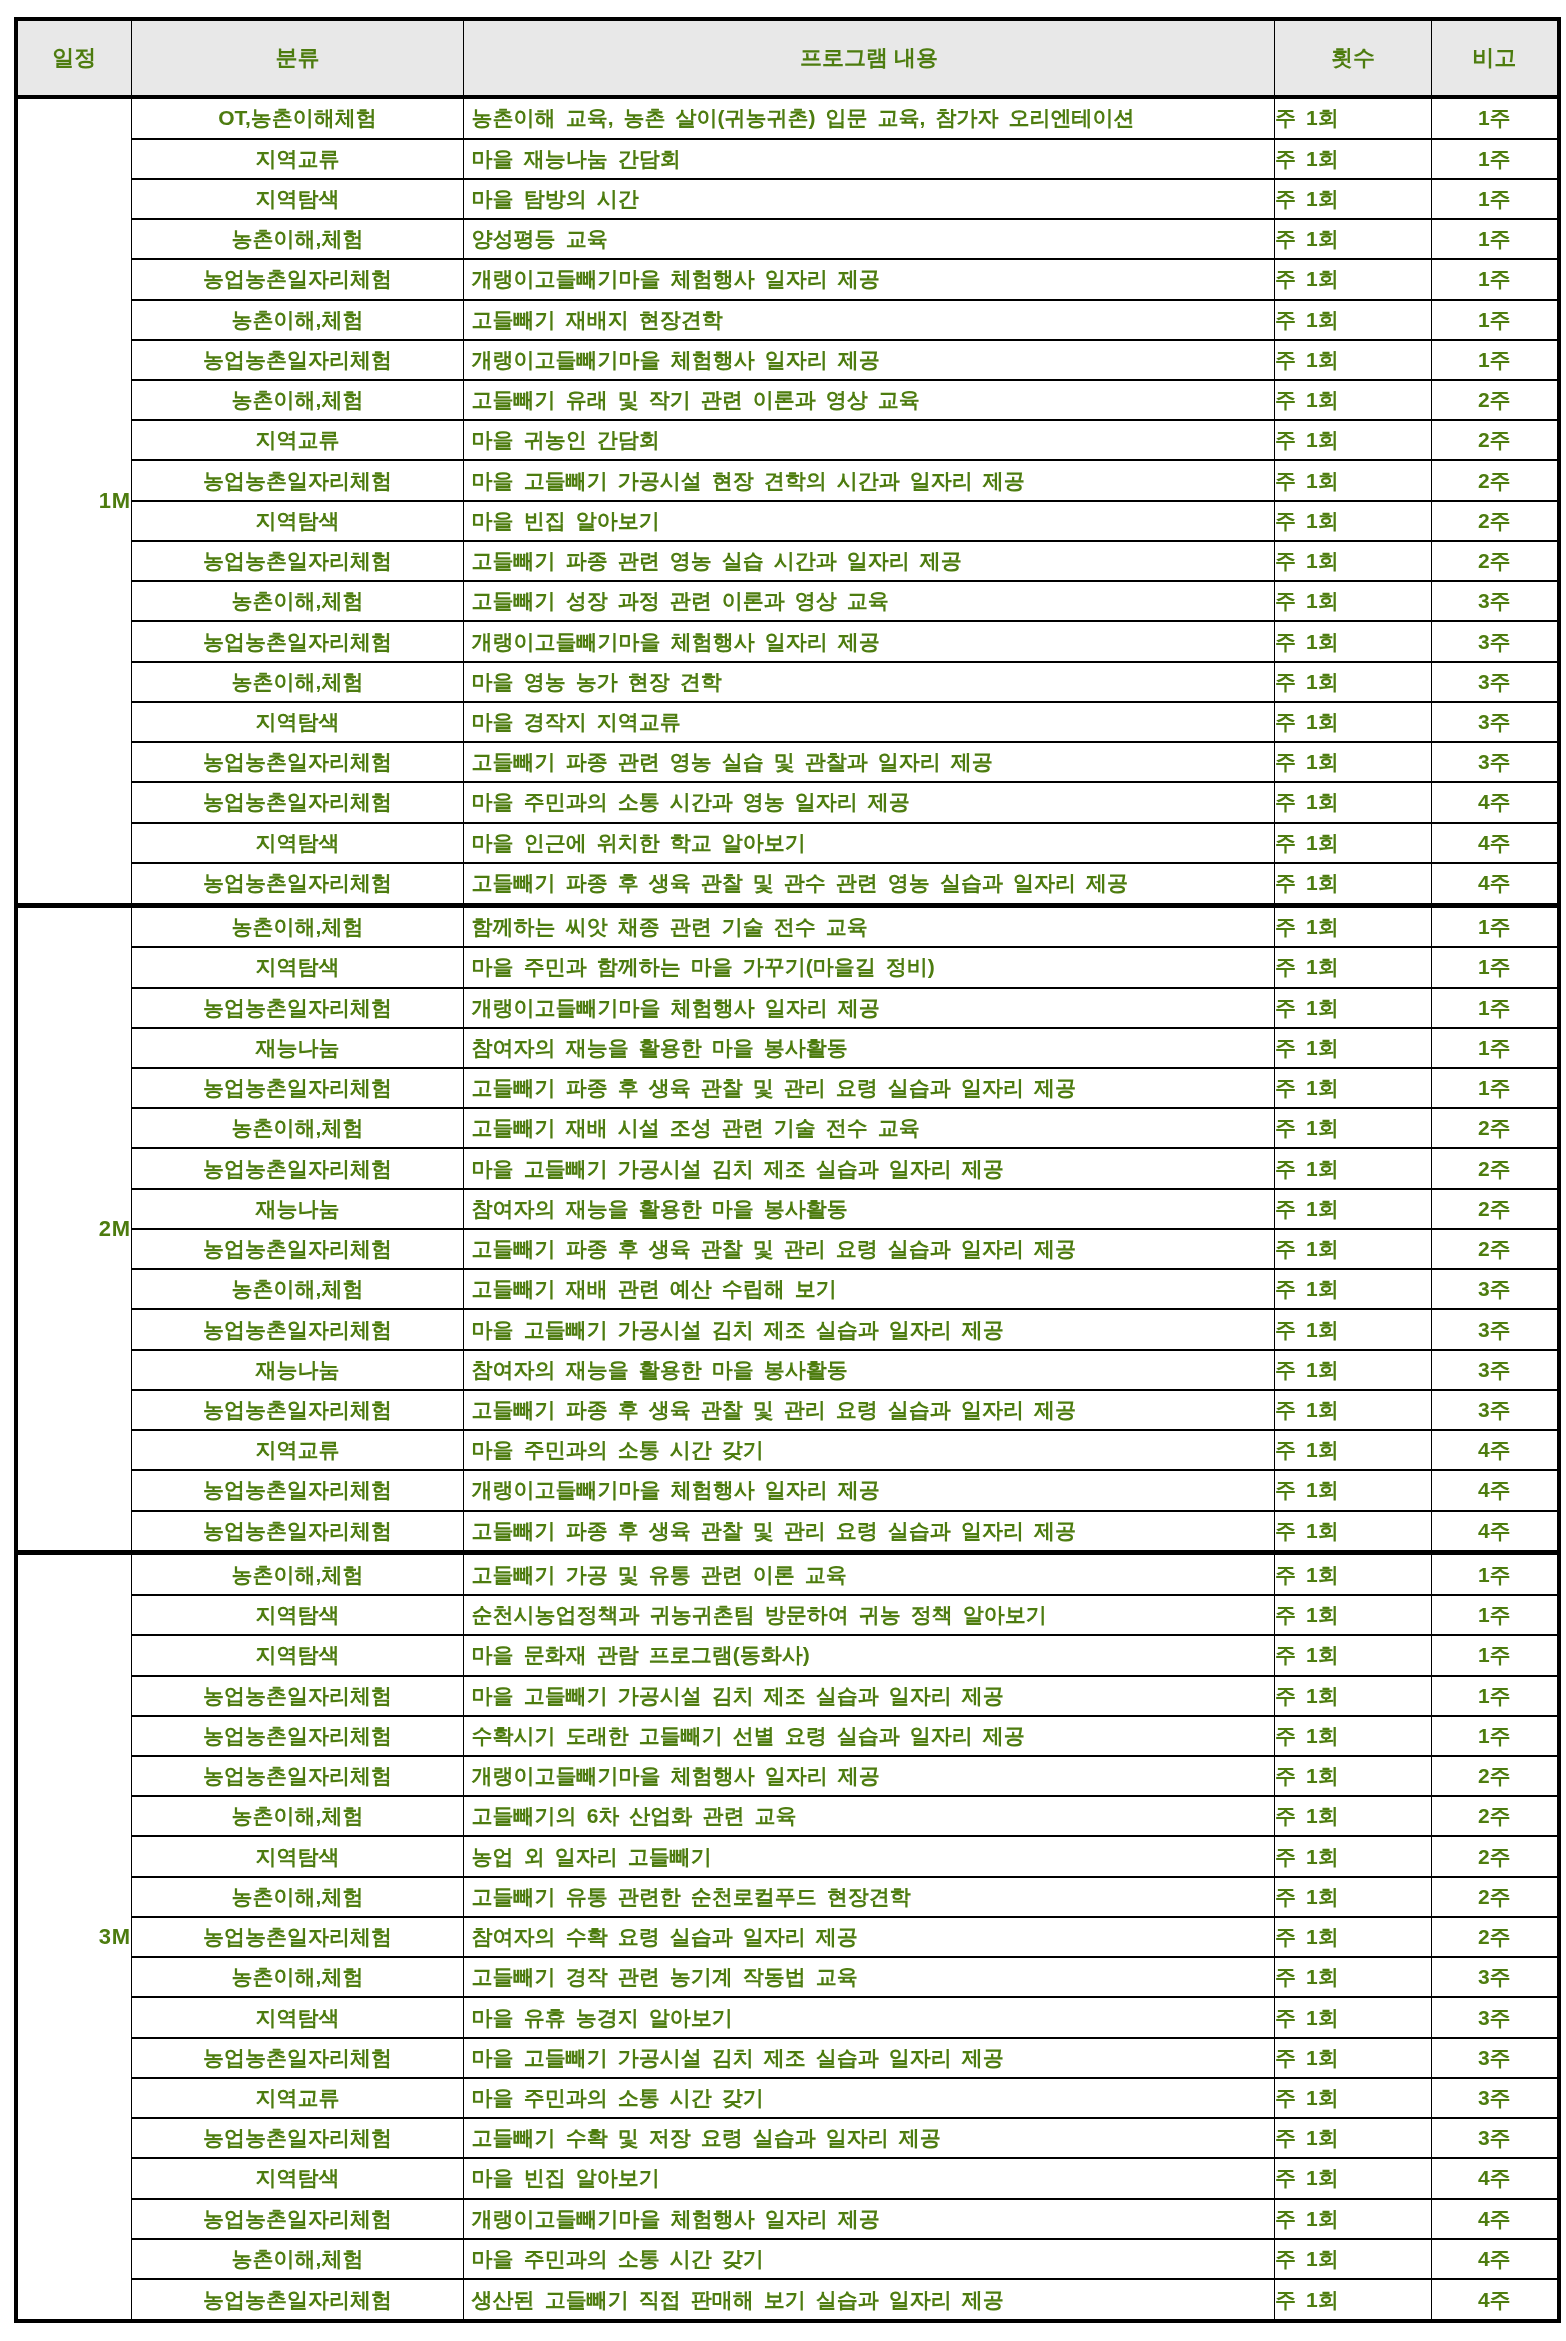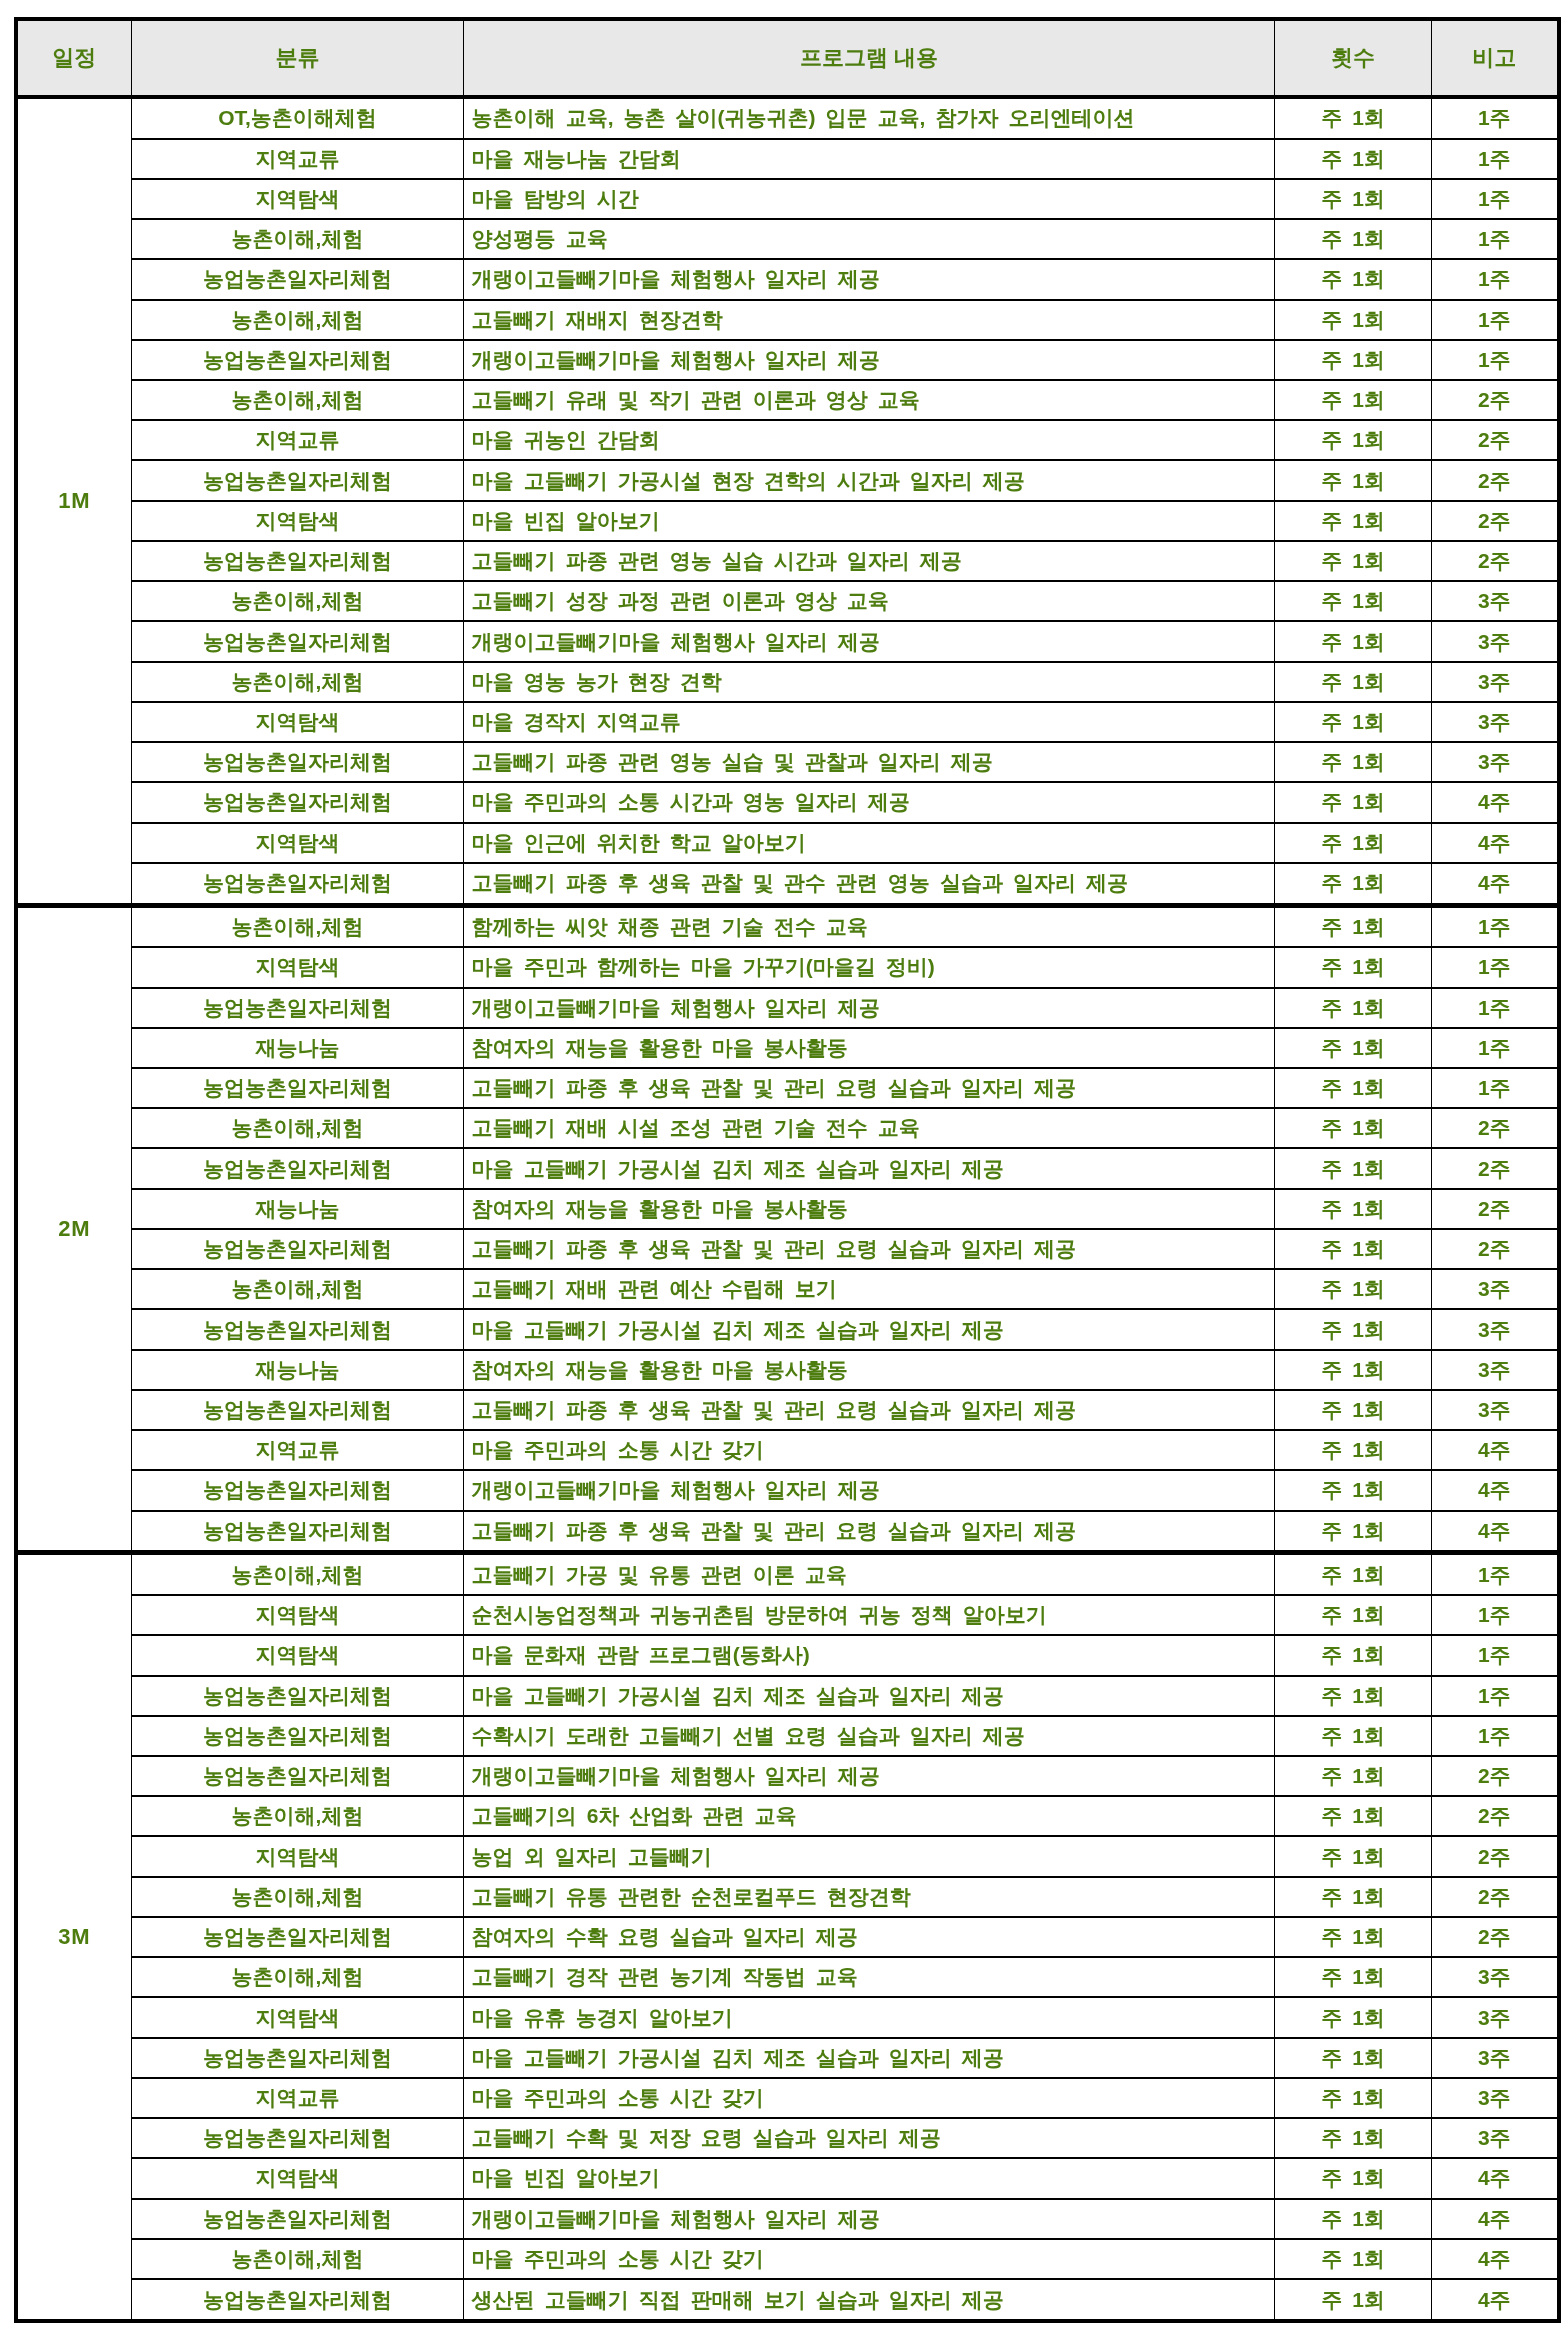--- a/index.html
+++ b/index.html
@@ -62,7 +62,7 @@
   }
   td.category-cell { text-align: center; }
   td.content-cell  { text-align: left; padding-left: 7.6px; padding-right: 3.4px; }
-  td.count-cell    { text-align: center; }
+  td.count-cell    { }
   td.note-cell     { text-align: center; }
 </style>
 </head>

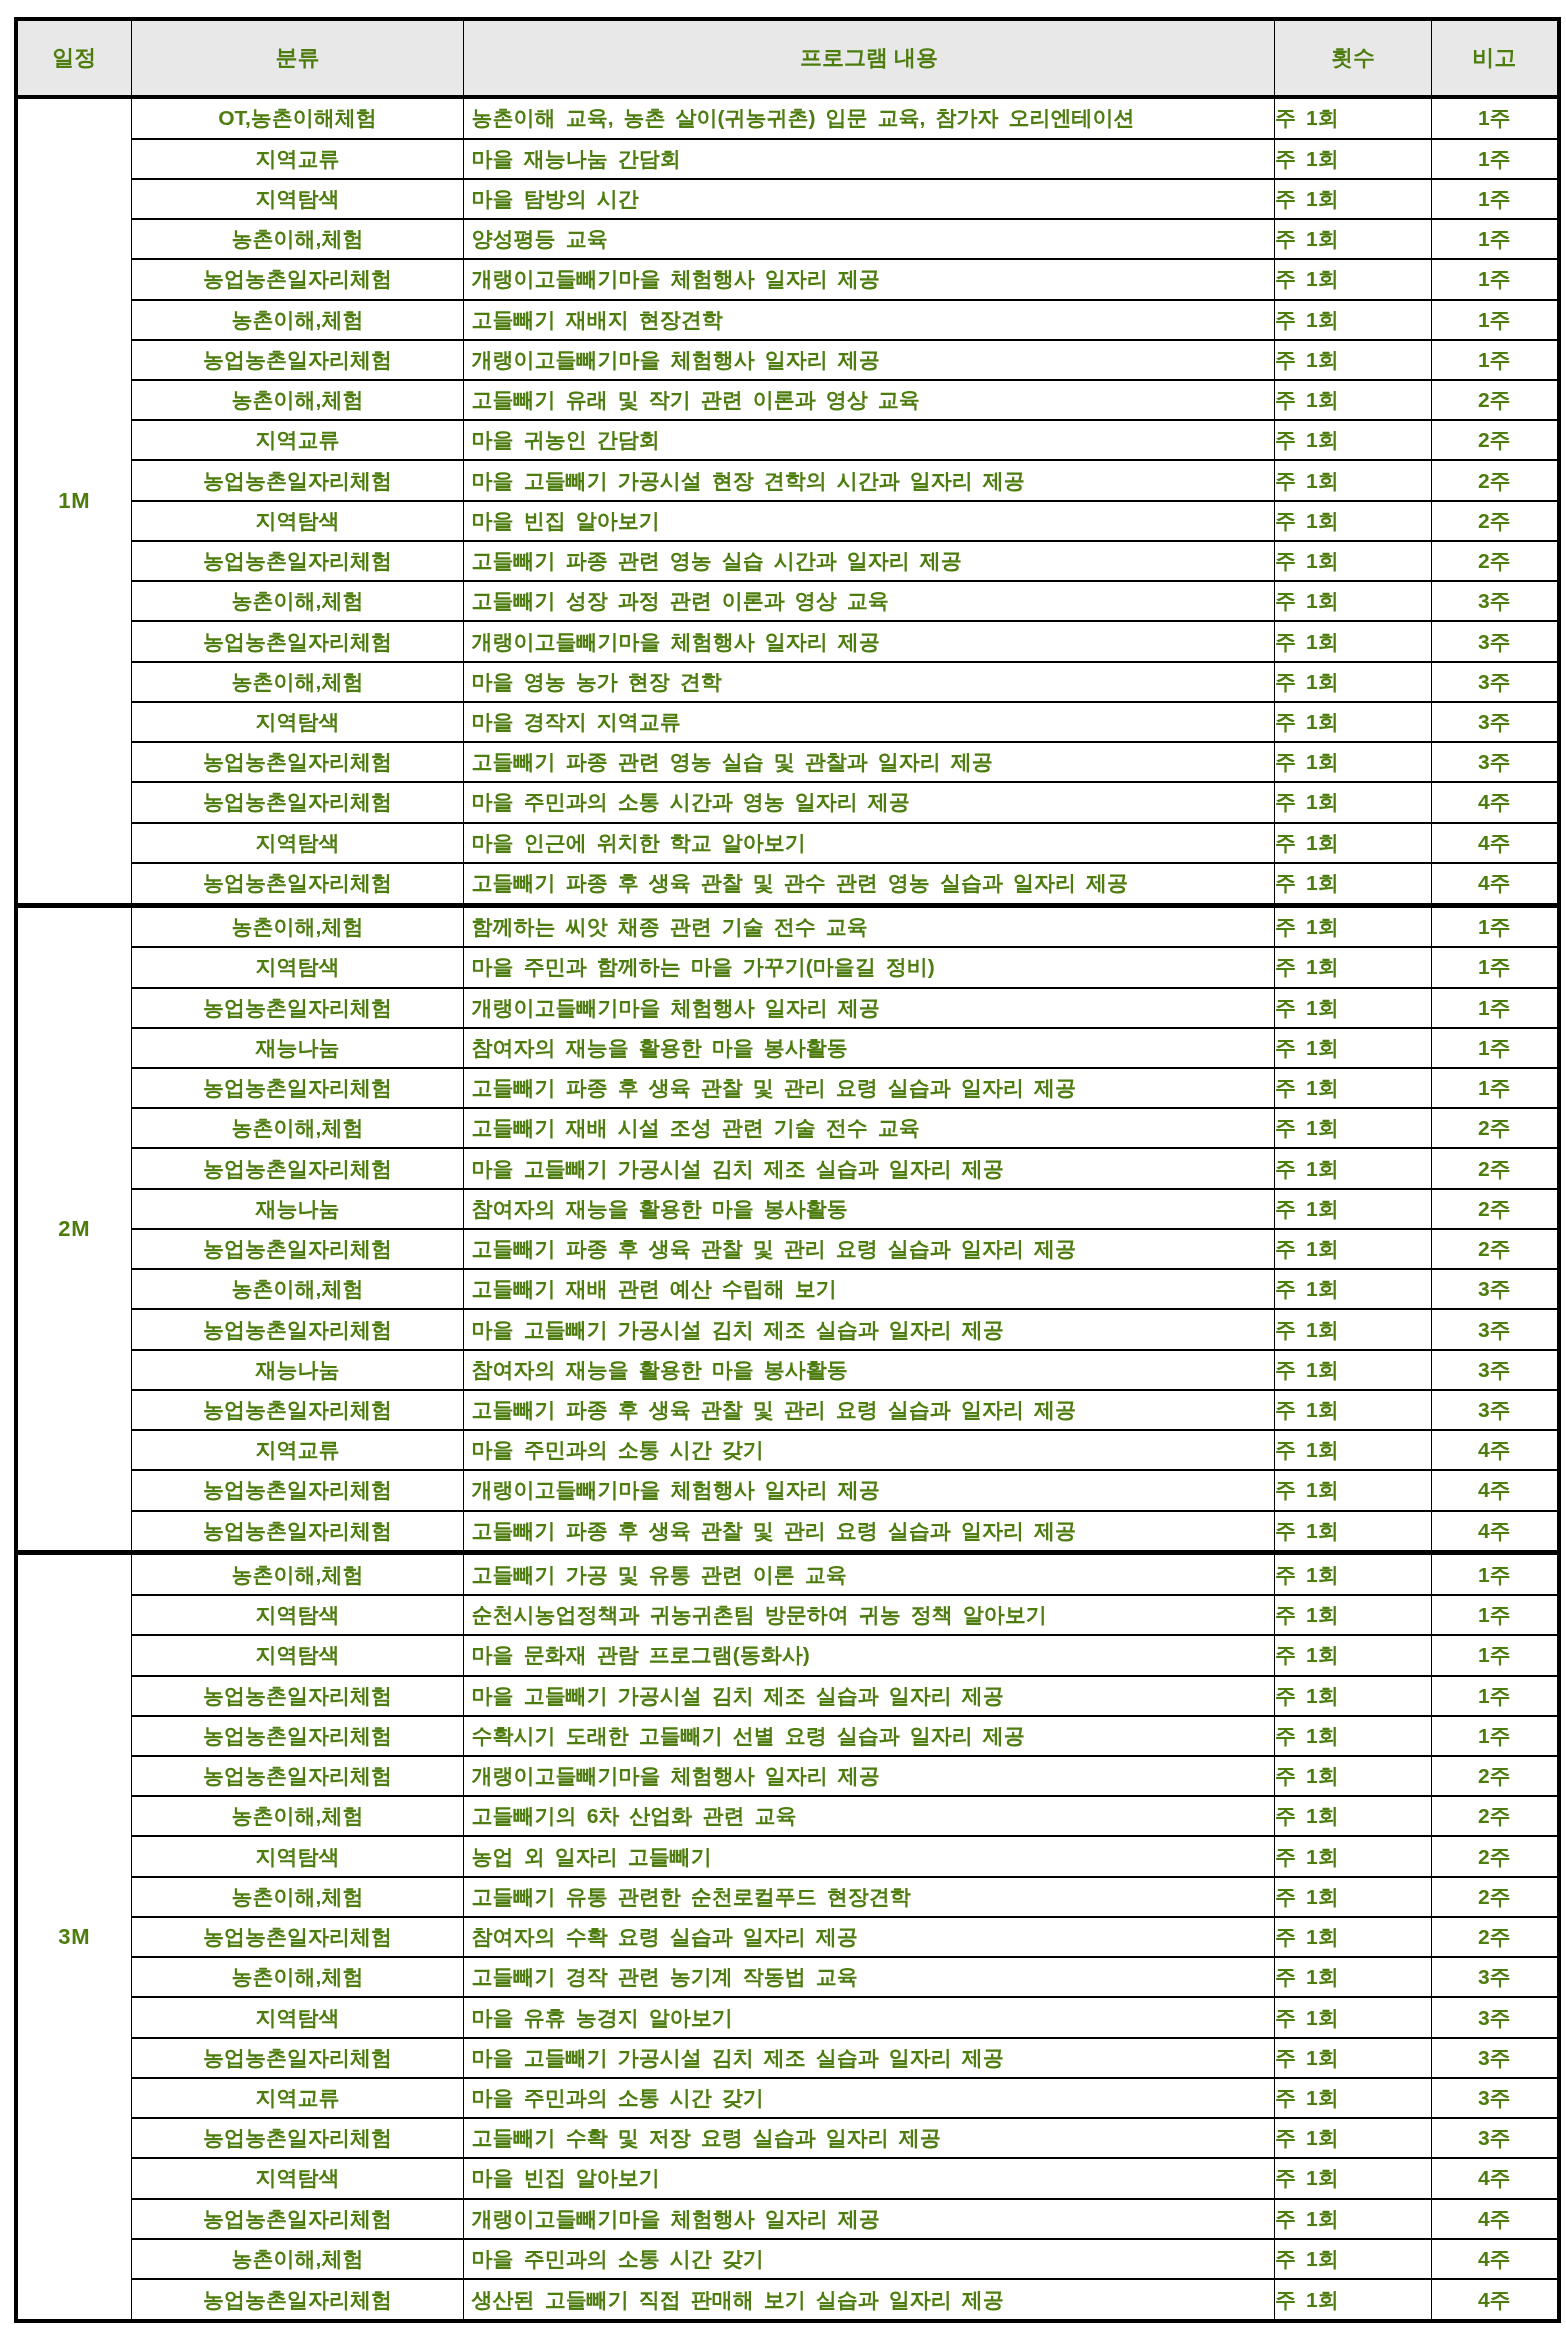--- a/index.html
+++ b/index.html
@@ -56,7 +56,7 @@
   tr.section-start td { border-top-width: 5.1px; }
 
   td.schedule-cell {
-    text-align: center;
+    text-align: right;
     font-size: 22px;
     letter-spacing: 0.8px;
   }

